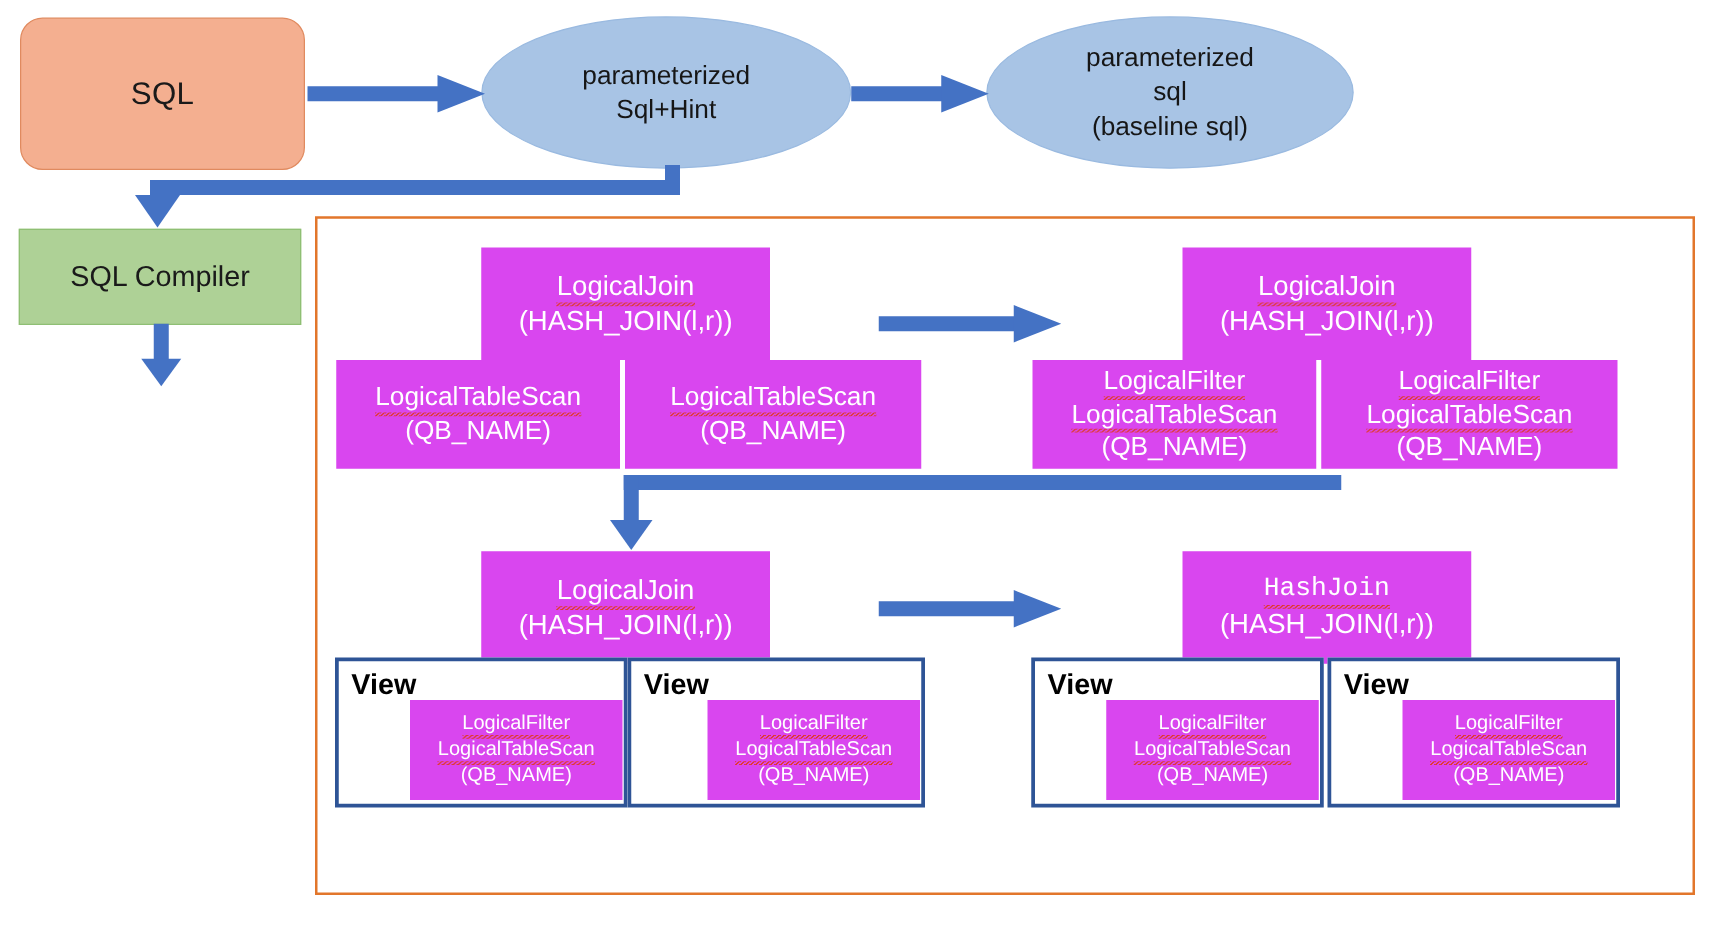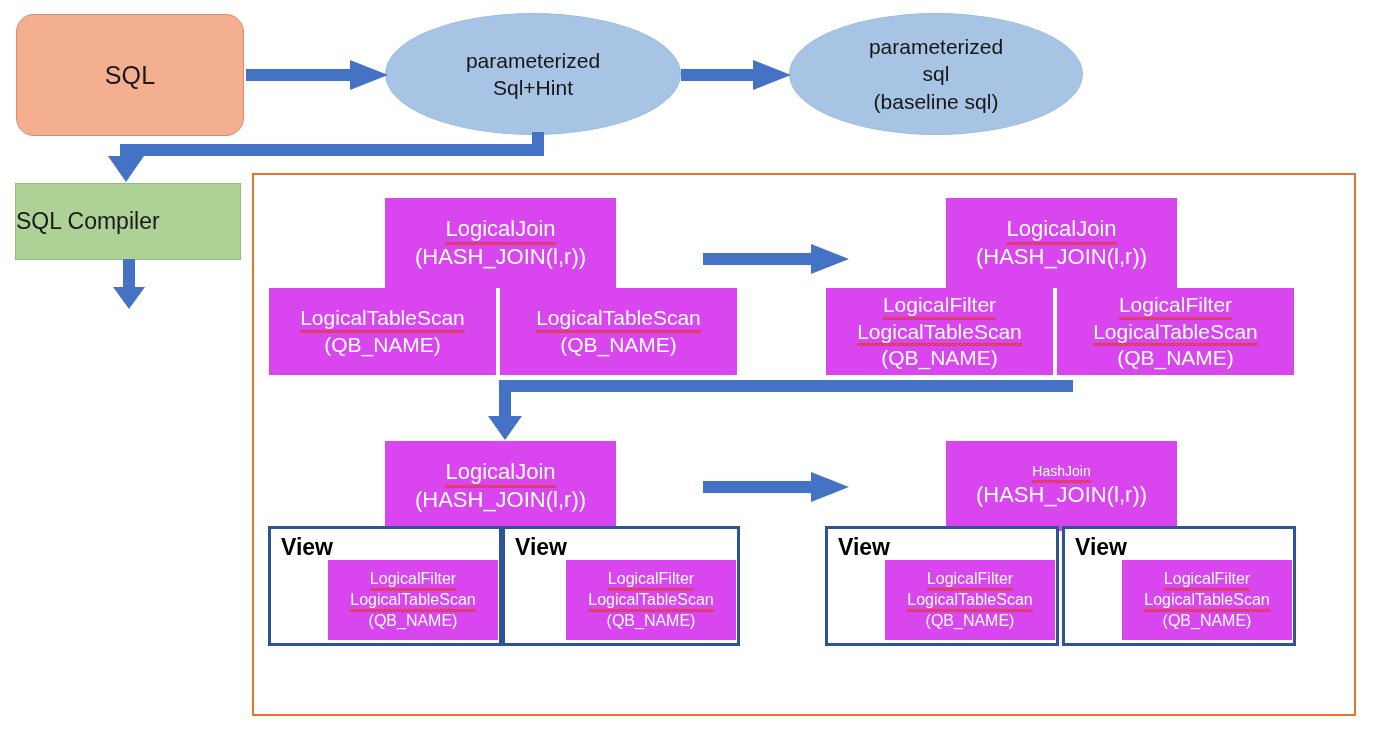--- a/index.html
+++ b/index.html
@@ -41,7 +41,7 @@
   .greybox{
     background:#AED196;
     border:1px solid #8FBF74;
-    display:flex;align-items:center;
+    display:flex;align-items:center;justify-content:center;
   }
   .greybox .lbl{color:#1a1a1a;font-size:23px;}
 

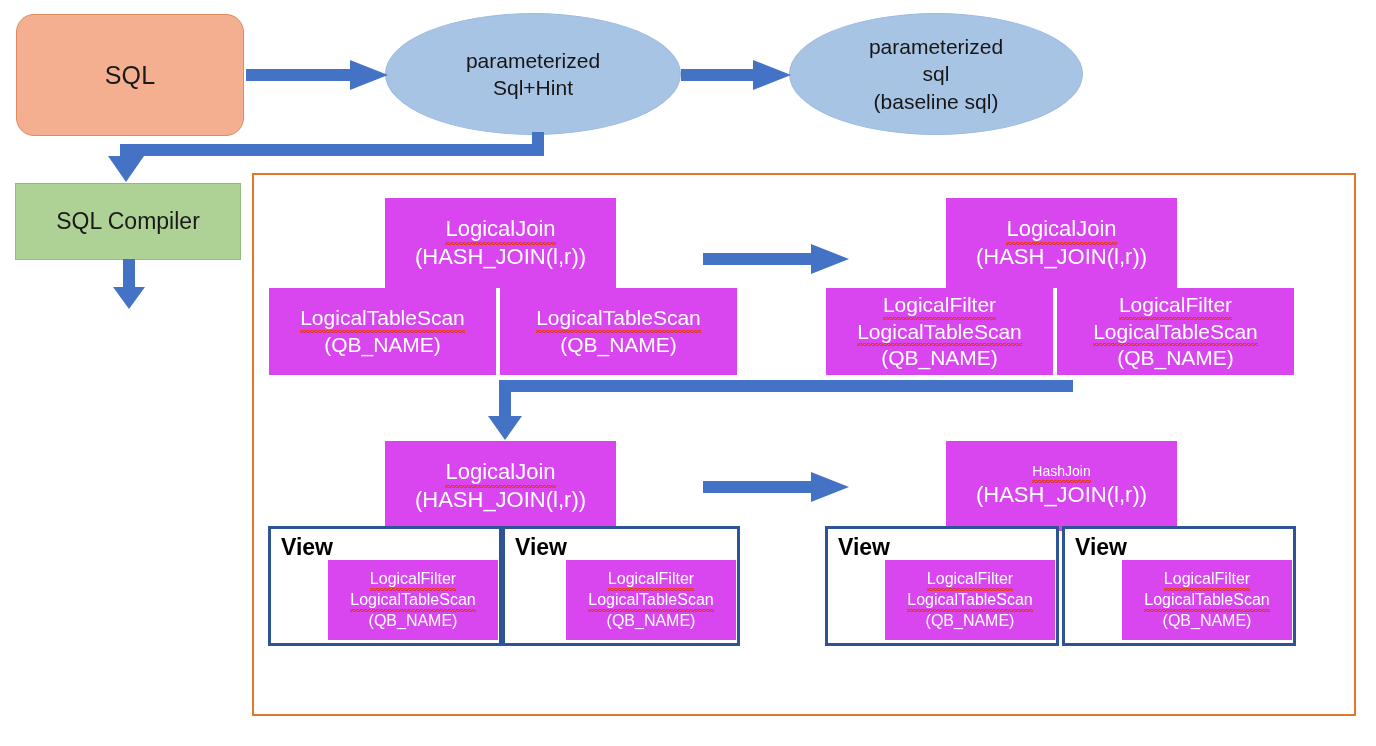--- a/index.html
+++ b/index.html
@@ -217,7 +217,7 @@
   </svg>
 
   <div class="abs gnode" style="left:946px;top:441px;width:231px;height:90px;">
-    <span class="ln sq" style="font-size:14px;">HashJoin</span>
+    <span class="ln sq" style="font-size:21px;font-family:Liberation Mono, monospace;">HashJoin</span>
     <span class="ln" style="font-size:22px;">(HASH_JOIN(l,r))</span>
   </div>
 

